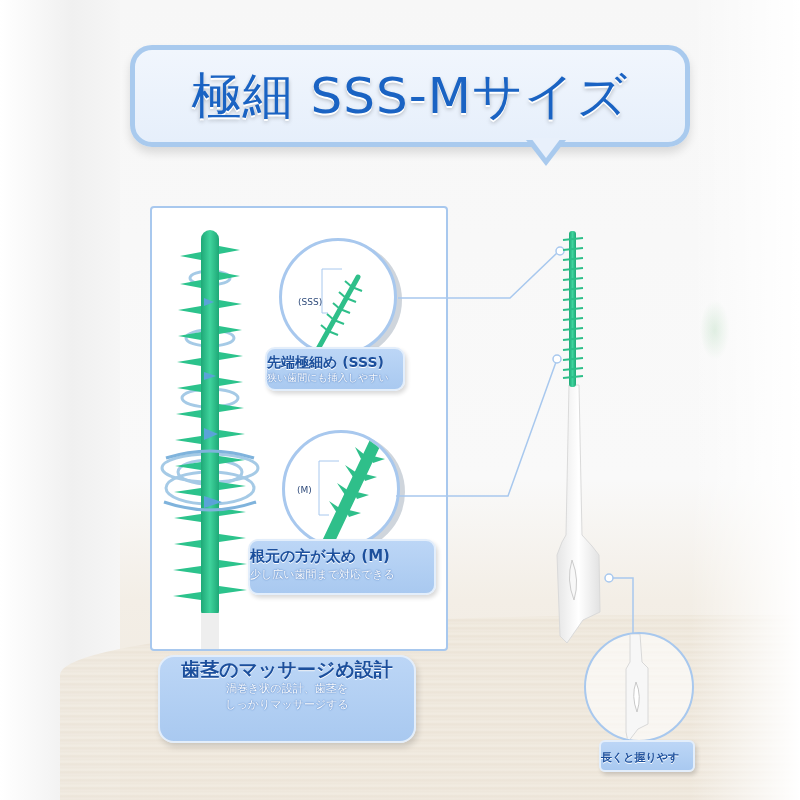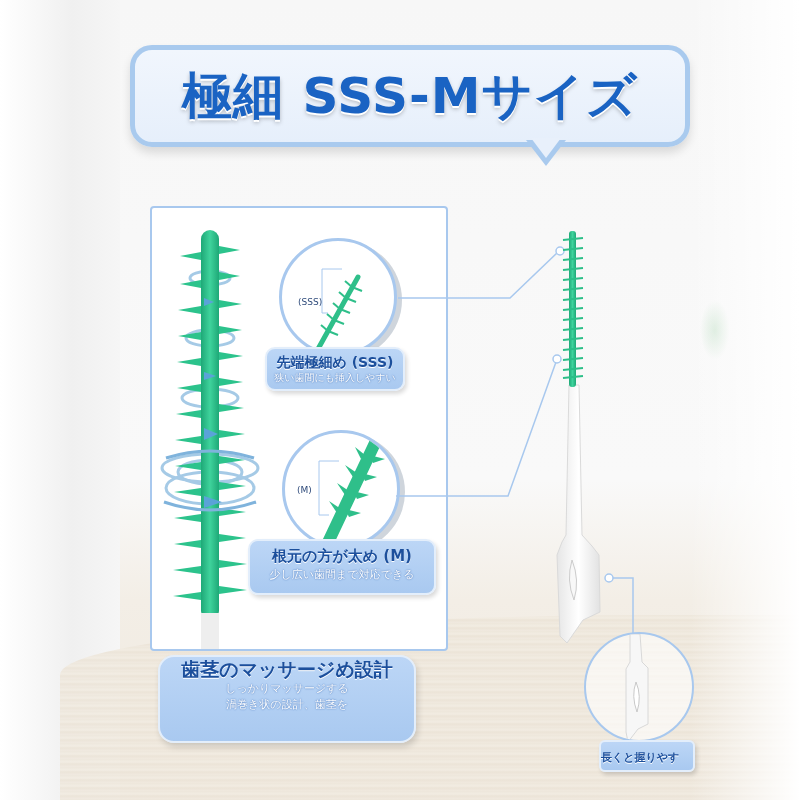--- a/index.html
+++ b/index.html
@@ -46,7 +46,7 @@
       border-top: 20px solid #e8f0fb;
     }
     .title-text {
-      font-family: "DejaVu Sans", sans-serif; font-weight: bold; font-size: 50px;
+      font-family: "DejaVu Sans", sans-serif; font-weight: normal; font-size: 50px;
       color: #1a63c3; letter-spacing: 1px;
       text-shadow: 0 2px 0 #ffffff, 0 3px 4px rgba(0,0,0,0.25);
     }

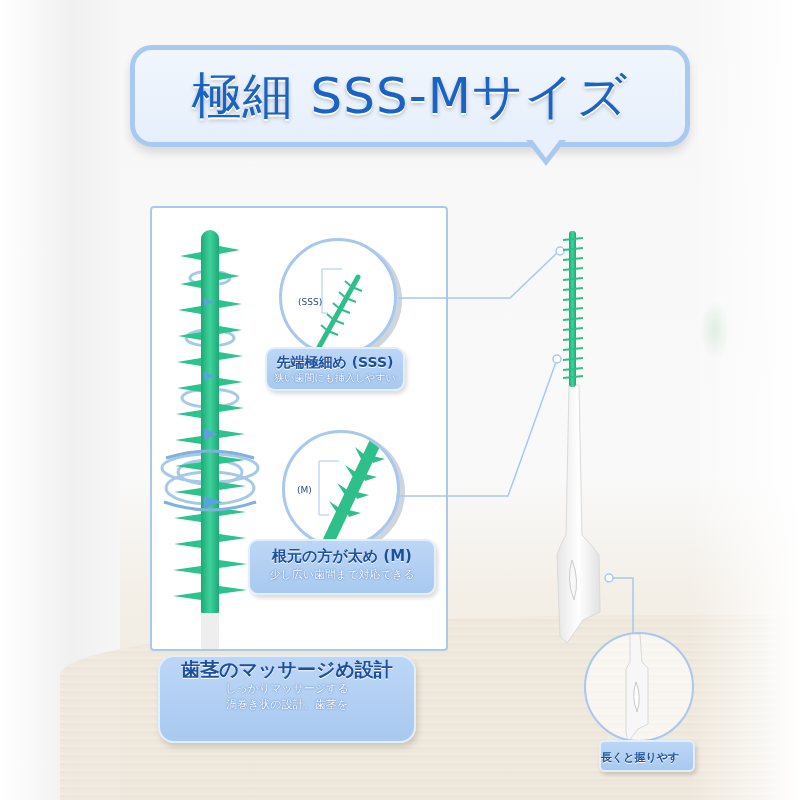--- a/index.html
+++ b/index.html
@@ -72,7 +72,7 @@
       position: absolute; background: linear-gradient(180deg, #bcd6f6, #a9c9f0);
       border: 2px solid #e3eefb; border-radius: 10px; box-sizing: border-box;
       box-shadow: 2px 3px 4px rgba(0,0,0,0.15);
-      text-align: center; padding-top: 4px;
+      text-align: left; padding-top: 4px;
     }
     .callout-main {
       font-weight: bold; color: #1c4f9c; font-size: 14px; line-height: 18px;

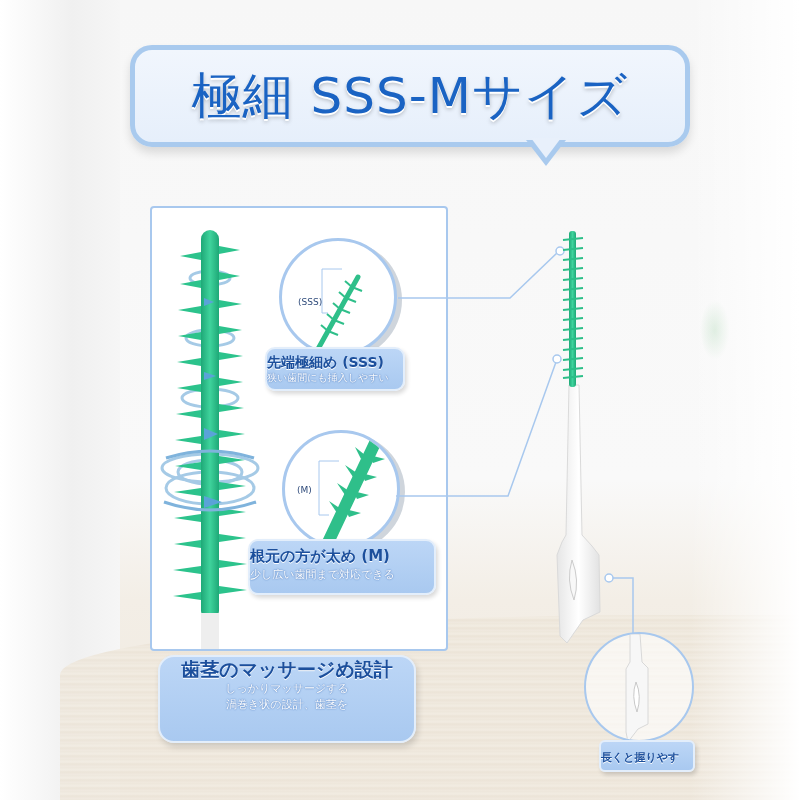--- a/index.html
+++ b/index.html
@@ -246,8 +246,8 @@
 
 <div class="gum-callout">
   <div class="gum-main">歯茎のマッサージめ設計</div>
+  <div class="gum-sub">渦巻き状の設計、歯茎を</div>
   <div class="gum-sub">しっかりマッサージする</div>
-  <div class="gum-sub">渦巻き状の設計、歯茎を</div>
 </div>
 
 <svg class="connector" width="800" height="800">

